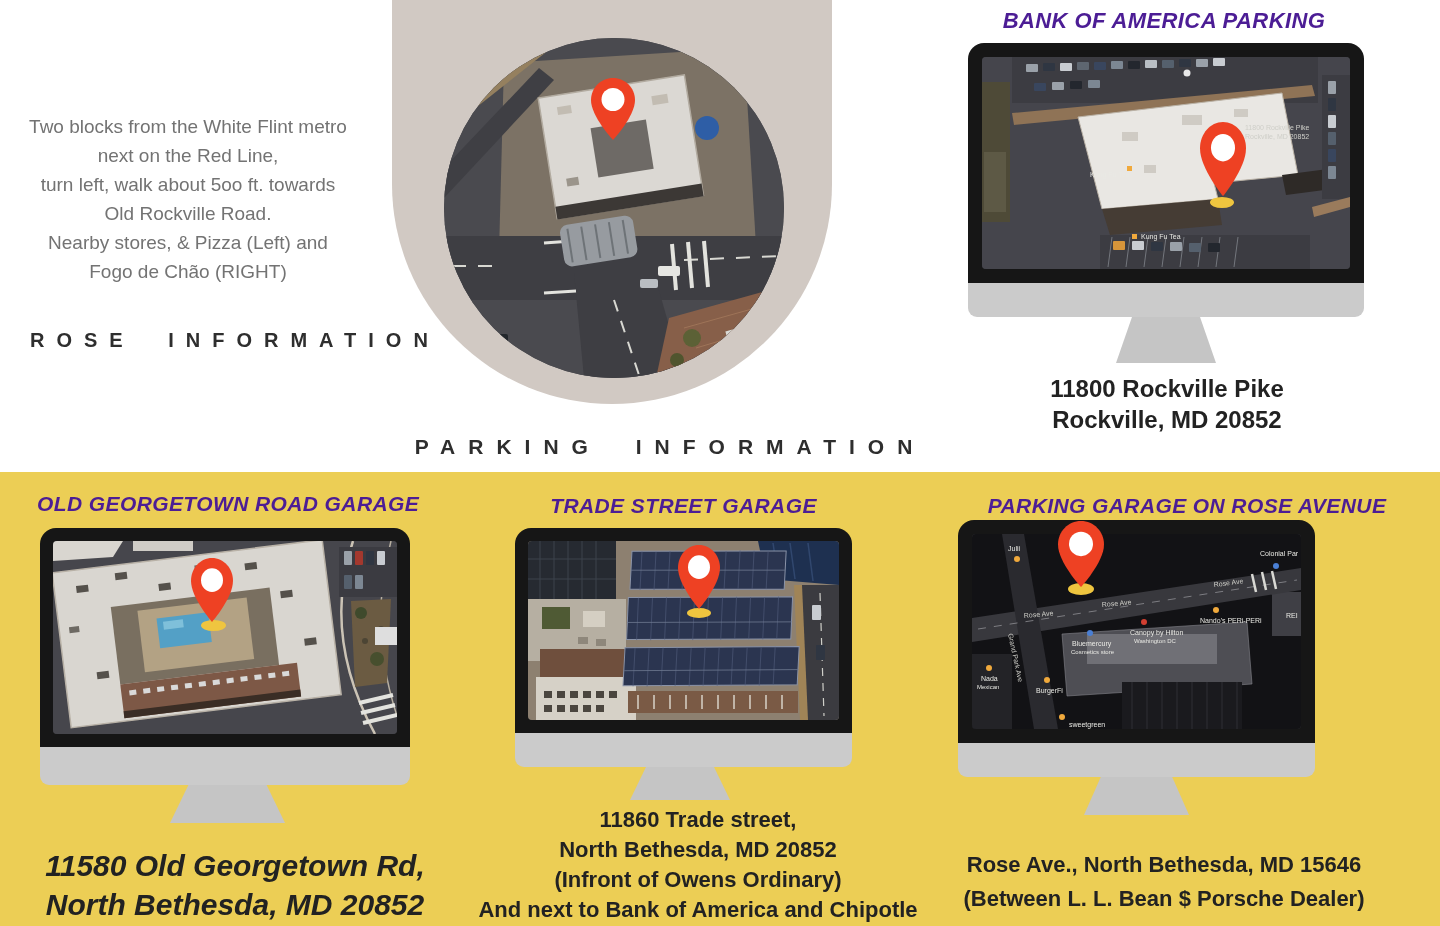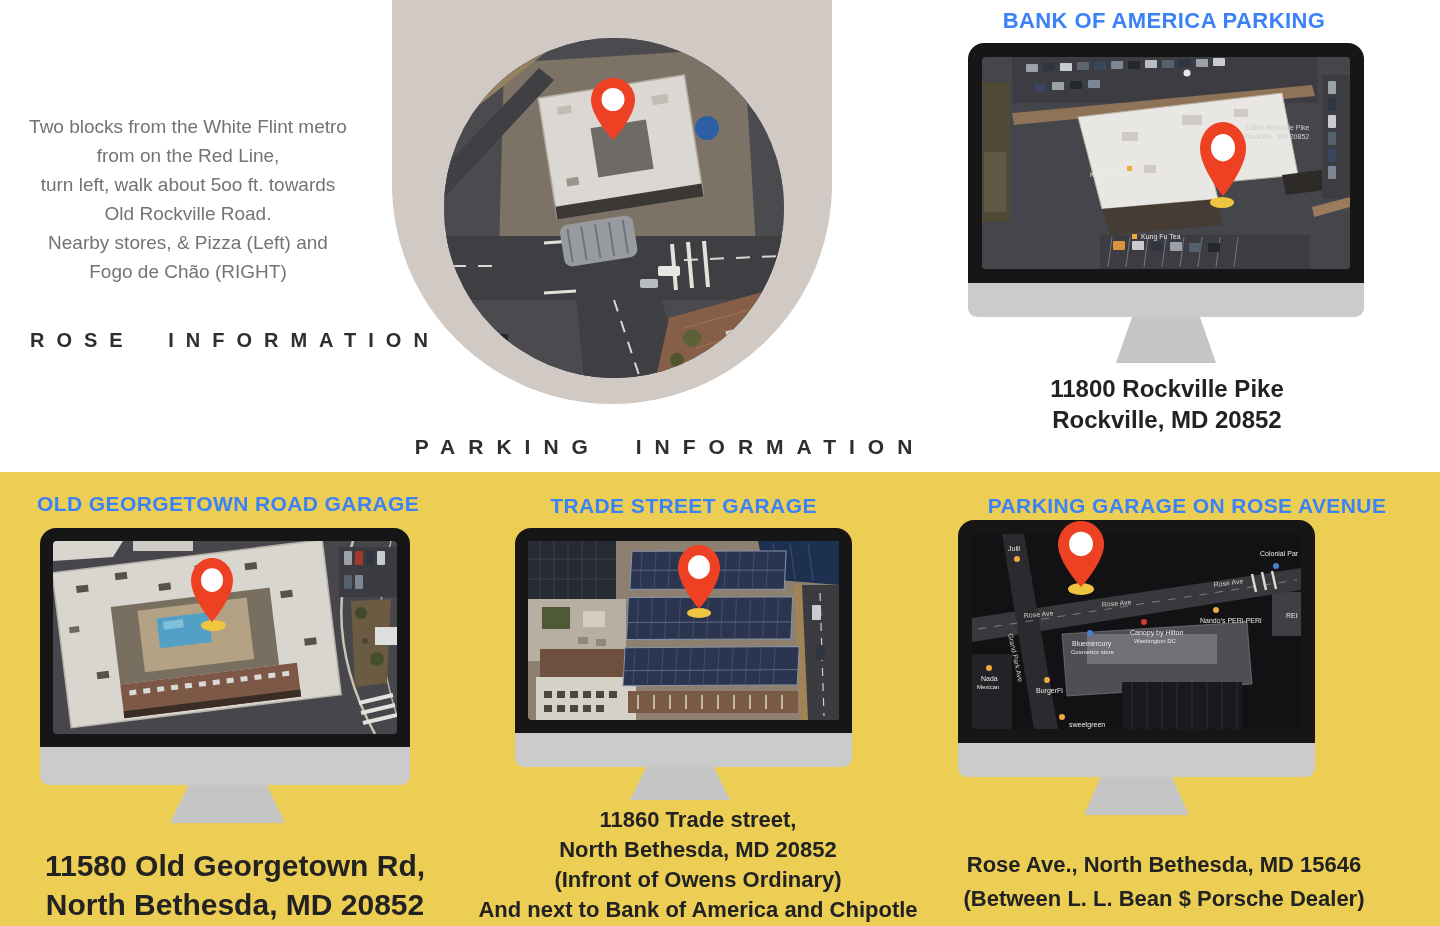--- a/index.html
+++ b/index.html
@@ -15,7 +15,7 @@
   .metro-par{left:8px;top:112px;width:360px;text-align:center;font-size:19px;line-height:29px;
              color:#737373;z-index:3;}
   .big-head{font-weight:800;color:#2e2e2e;letter-spacing:12px;word-spacing:16px;font-size:20px;z-index:3;}
-  .card-title{font-weight:700;font-size:21px;letter-spacing:.4px;color:#3b82f6;z-index:3;white-space:nowrap;}
+  .card-title{font-weight:700;font-size:21px;letter-spacing:.4px;color:#4c1d95;z-index:3;white-space:nowrap;font-style:italic;}
   .address{font-weight:700;color:#222;z-index:3;}
   
   .yellow-band{left:0;top:472px;width:1440px;height:454px;background:#ecce55;z-index:0;}

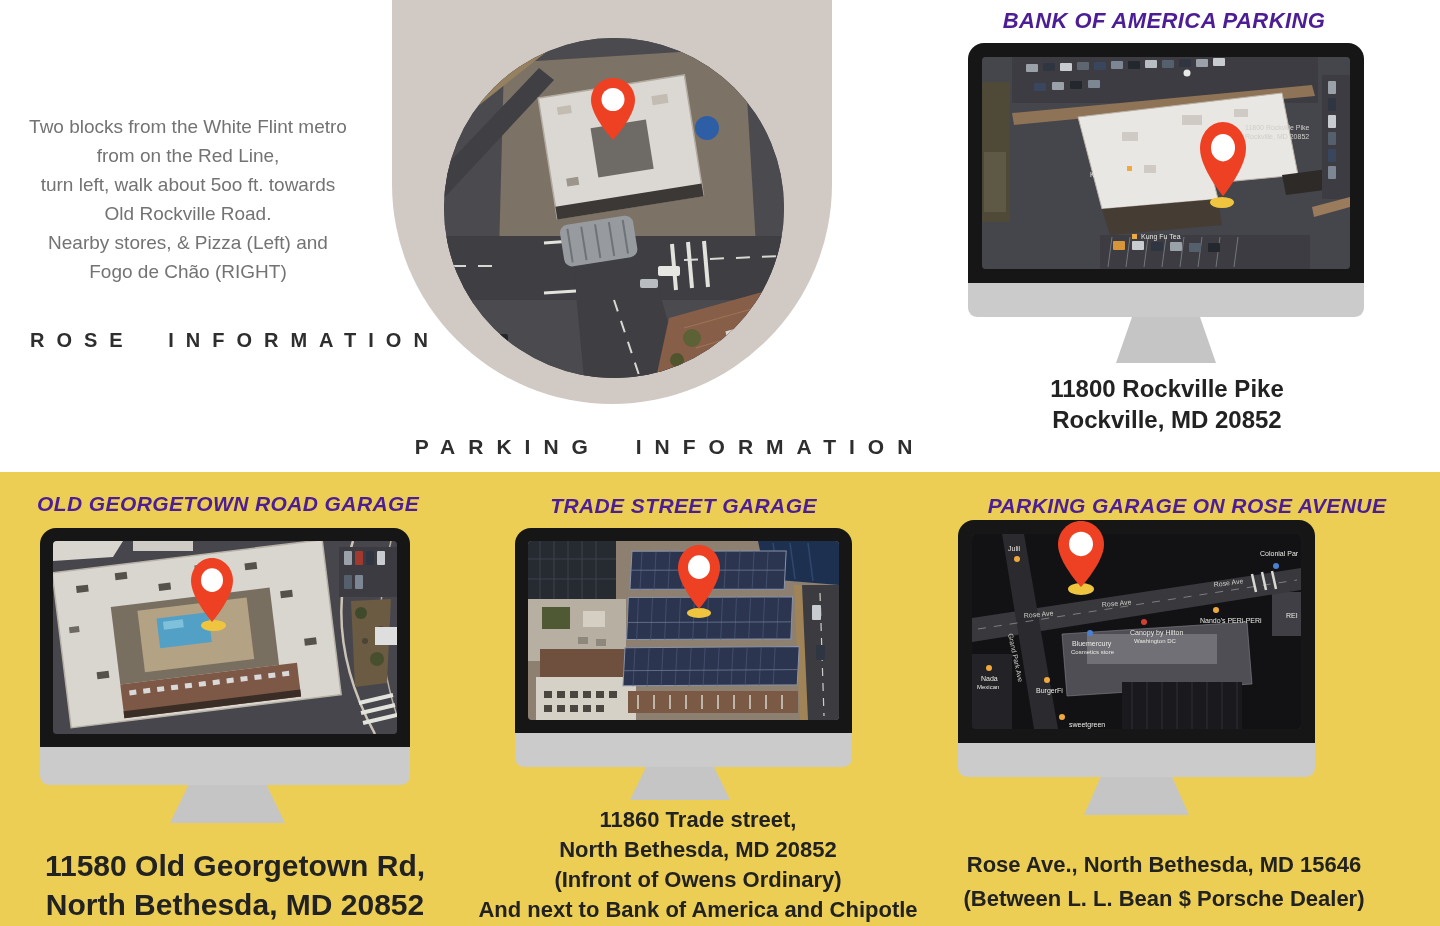--- a/index.html
+++ b/index.html
@@ -40,7 +40,7 @@
 
   <div class="abs metro-par">
     <div>Two blocks from the White Flint metro</div>
-    <div>from on the Red Line,</div>
+    <div>next on the Red Line,</div>
     <div>turn left, walk about 5oo ft. towards</div>
     <div>Old Rockville Road.</div>
     <div>Nearby stores, &amp; Pizza (Left) and</div>

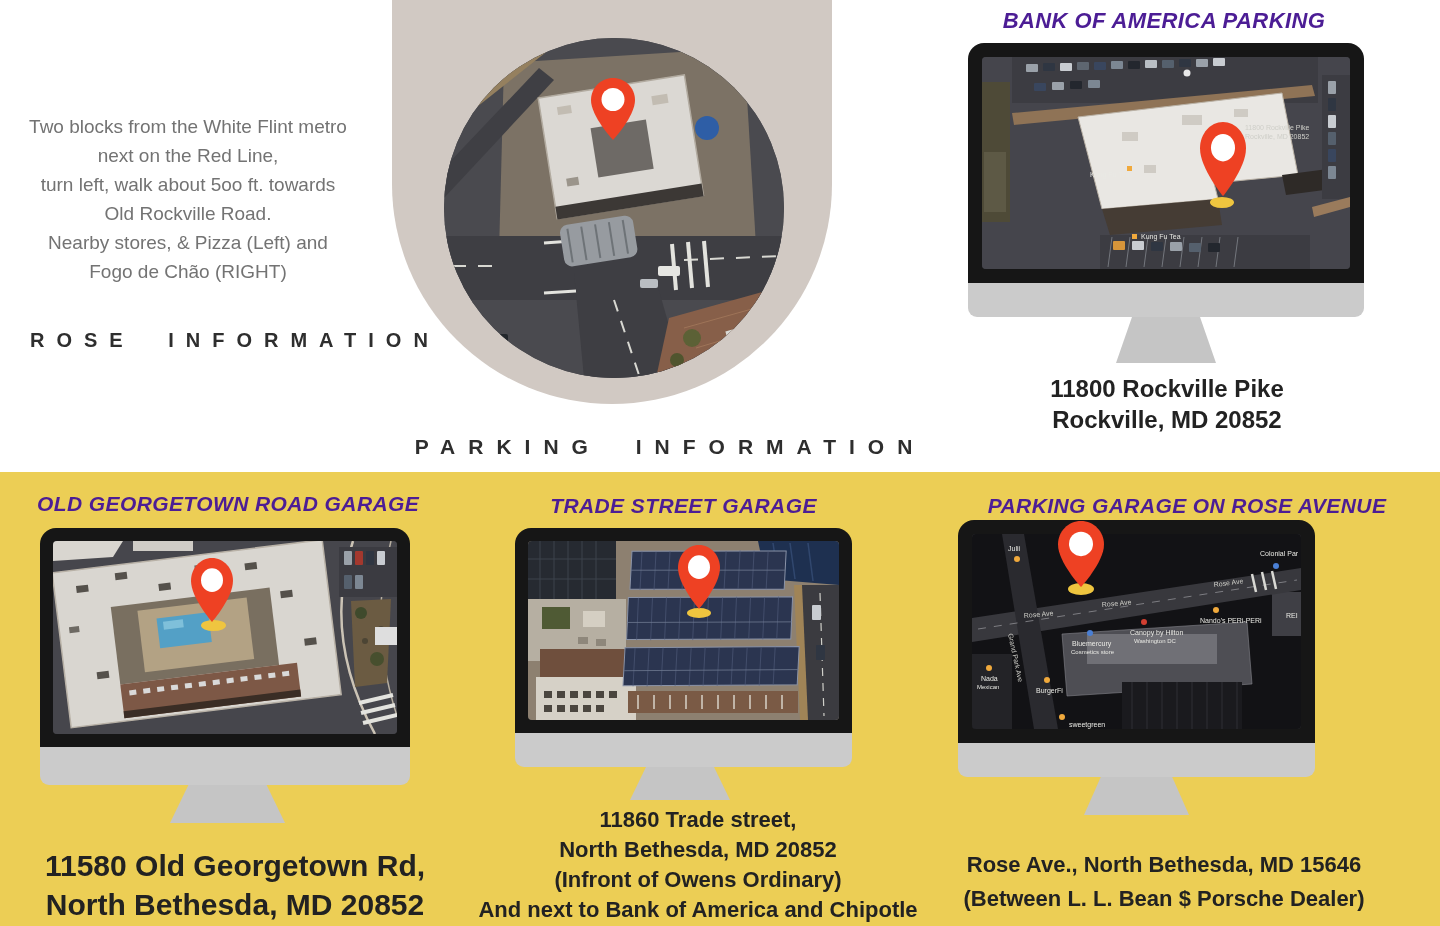--- a/index.html
+++ b/index.html
@@ -277,7 +277,7 @@
   </svg>
   <div class="abs chin" style="left:40px;top:747px;width:370px;height:38px;"></div>
   <div class="abs neck" style="left:170px;top:785px;width:115px;height:38px;"></div>
-  <div class="abs address" style="left:15px;top:846px;width:440px;text-align:center;font-size:30px;line-height:39px;">
+  <div class="abs address" style="left:15px;top:846px;width:440px;text-align:center;font-size:30px;line-height:39px;font-style:italic;">
     <div>11580 Old Georgetown Rd,</div>
     <div>North Bethesda, MD 20852</div>
   </div>

